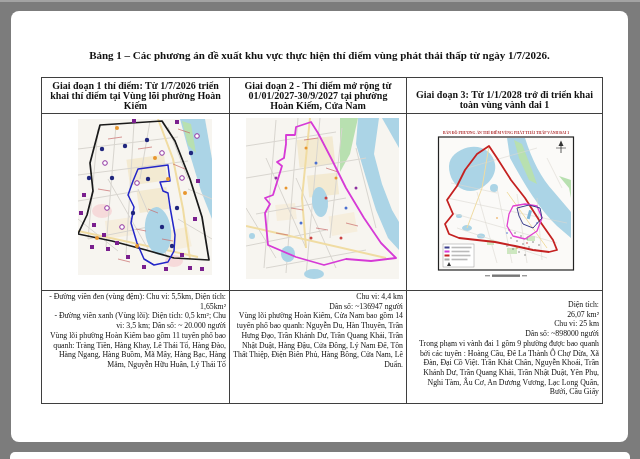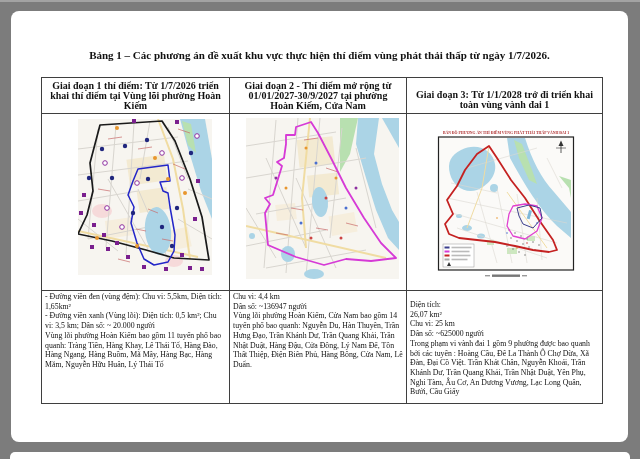--- a/index.html
+++ b/index.html
@@ -31,7 +31,7 @@
     background:#fff;
     box-sizing:content-box;
   }
-  .cell { border-right:1px solid #3f3f3f; border-bottom:1px solid #3f3f3f; box-sizing:border-box; overflow:hidden; }
+  .cell { border-right:1px solid #3f3f3f; border-bottom:1px solid #3f3f3f; box-sizing:border-box; overflow:hidden;text-align:right; }
   .cell.cR { border-right:none;margin-top:8px; }
   .cell.cB { border-bottom:none; }
   .th {

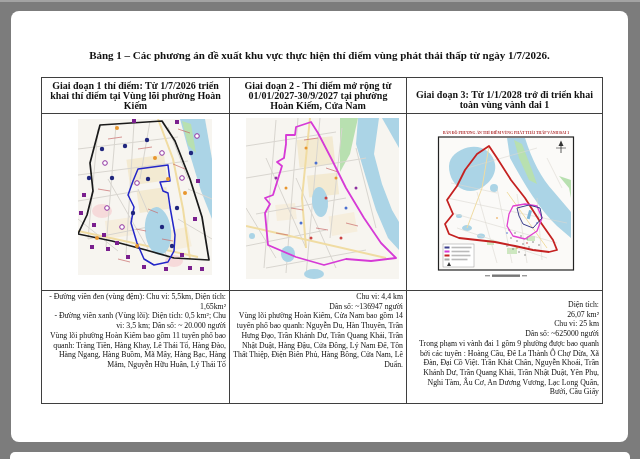--- a/index.html
+++ b/index.html
@@ -312,7 +312,7 @@
       <p>Diện tích:</p>
       <p>26,07 km²</p>
       <p>Chu vi: 25 km</p>
-      <p>Dân số: ~625000 người</p>
+      <p>Dân số: ~898000 người</p>
       <p>Trong phạm vi vành đai 1 gồm 9 phường được bao quanh bởi các tuyến : Hoàng Cầu, Đê La Thành Ô Chợ Dừa, Xã Đàn, Đại Cồ Việt. Trần Khát Chân, Nguyễn Khoái, Trần Khánh Dư, Trần Quang Khải, Trần Nhật Duật, Yên Phụ, Nghi Tàm, Âu Cơ, An Dương Vương, Lạc Long Quân, Bưởi, Cầu Giấy</p>
     </div>
   </div>

